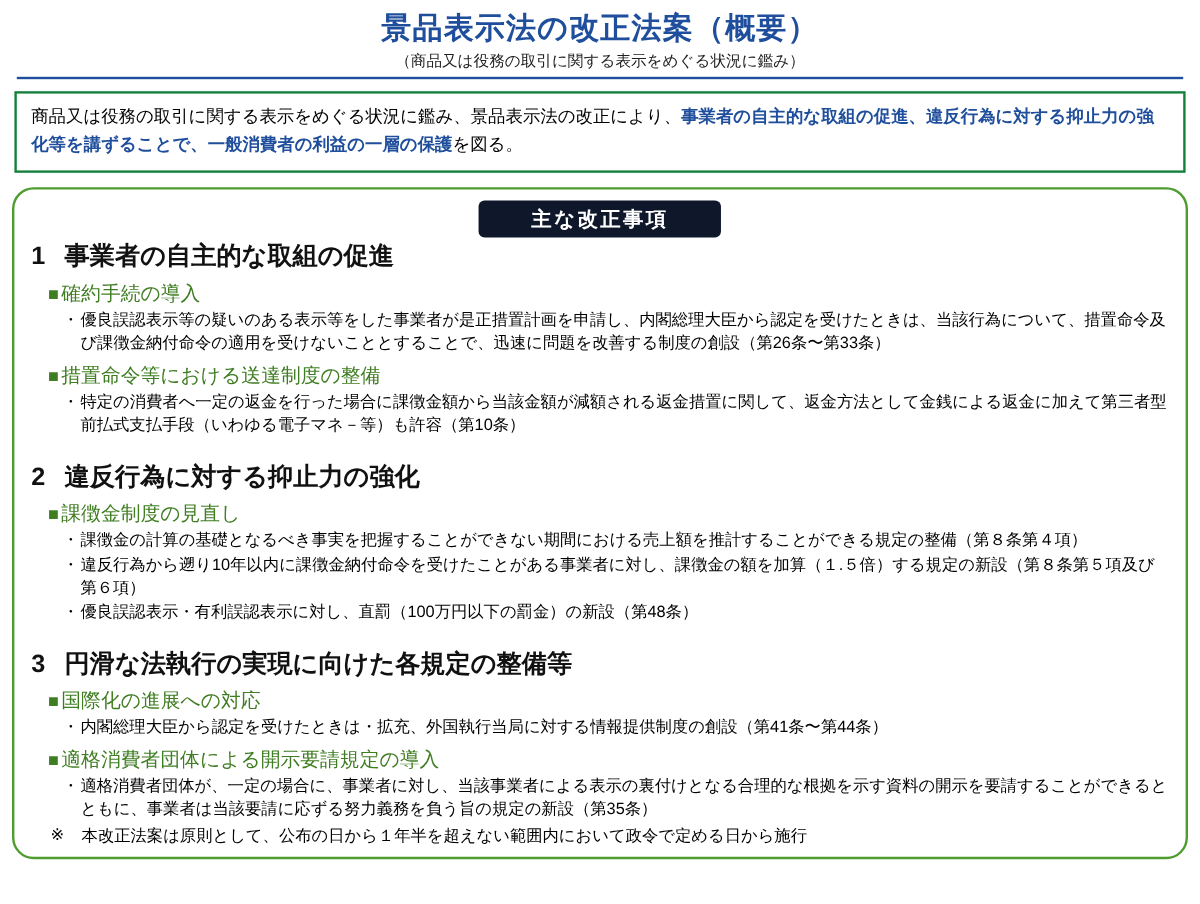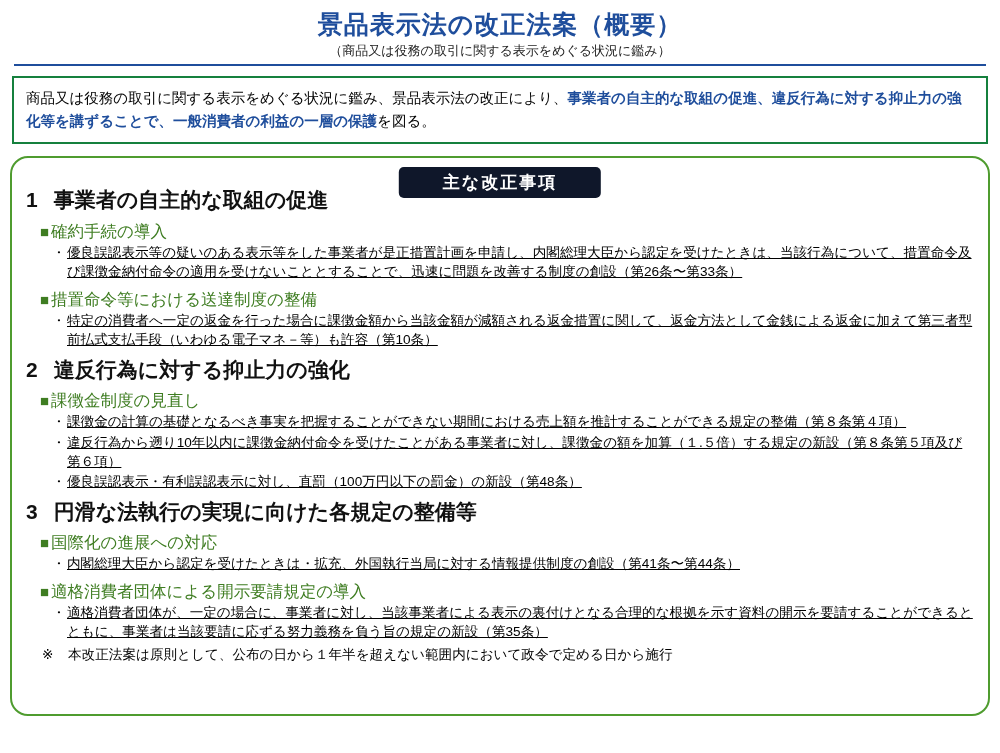--- a/index.html
+++ b/index.html
@@ -91,7 +91,7 @@
     font-size: 21px;
     font-weight: bold;
     color: #111111;
-    margin: 6px 0 2px 0;
+    margin: 20px 0 2px 0;
     line-height: 1.3;
   }
   .item-heading .num {

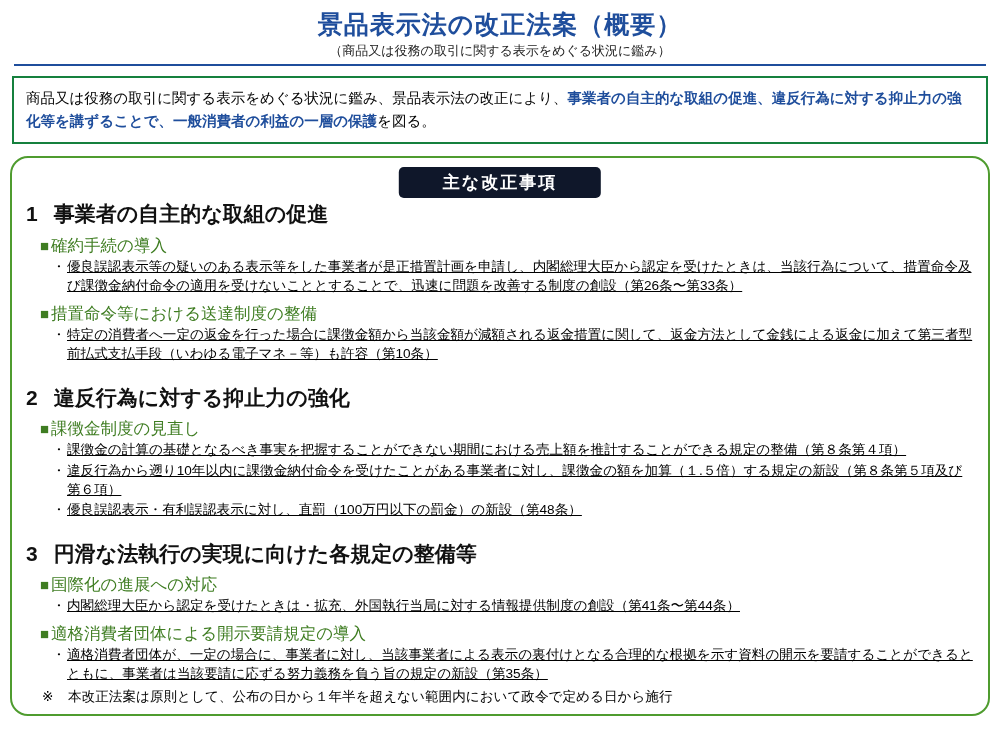--- a/index.html
+++ b/index.html
@@ -123,7 +123,6 @@
   }
   .bullet .text {
     flex: 1 1 auto;
-    text-decoration: underline;
   }
 
   .footnote {

